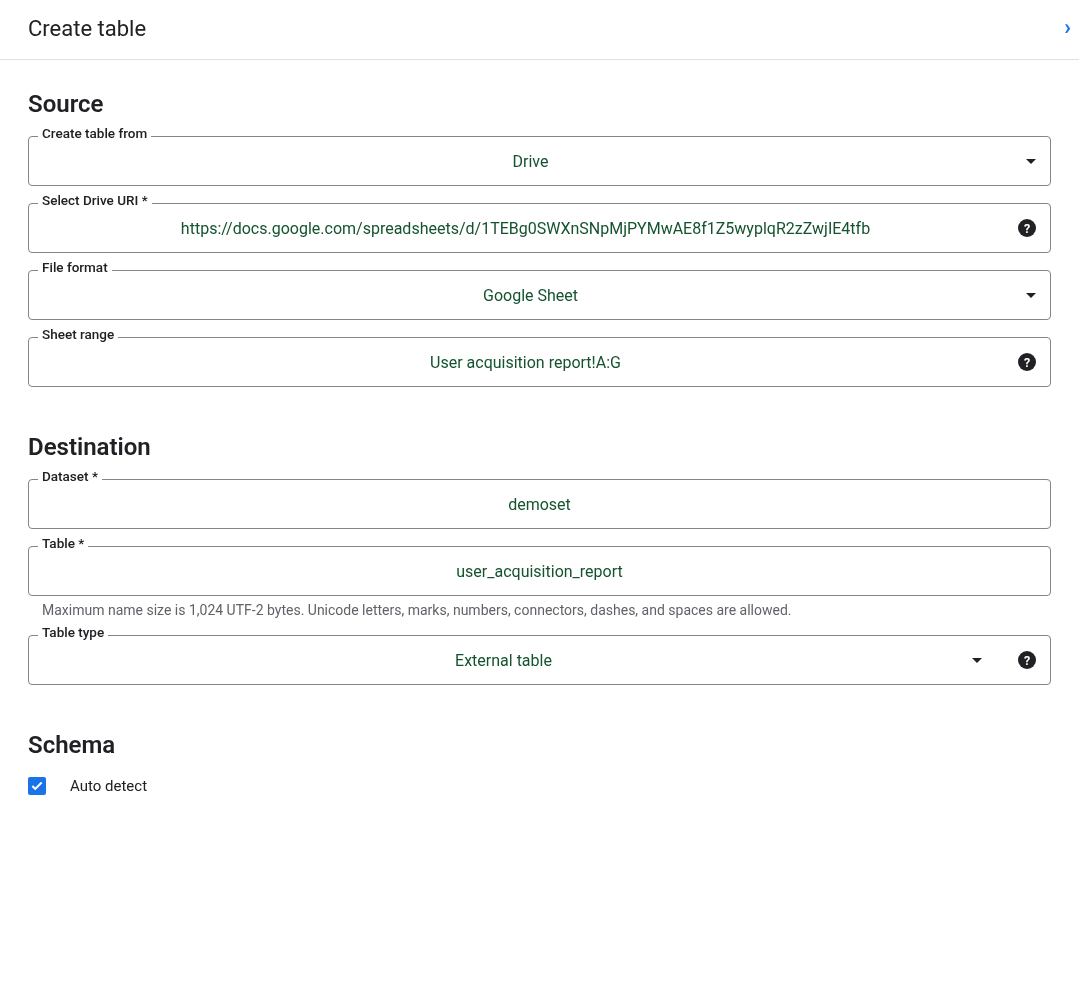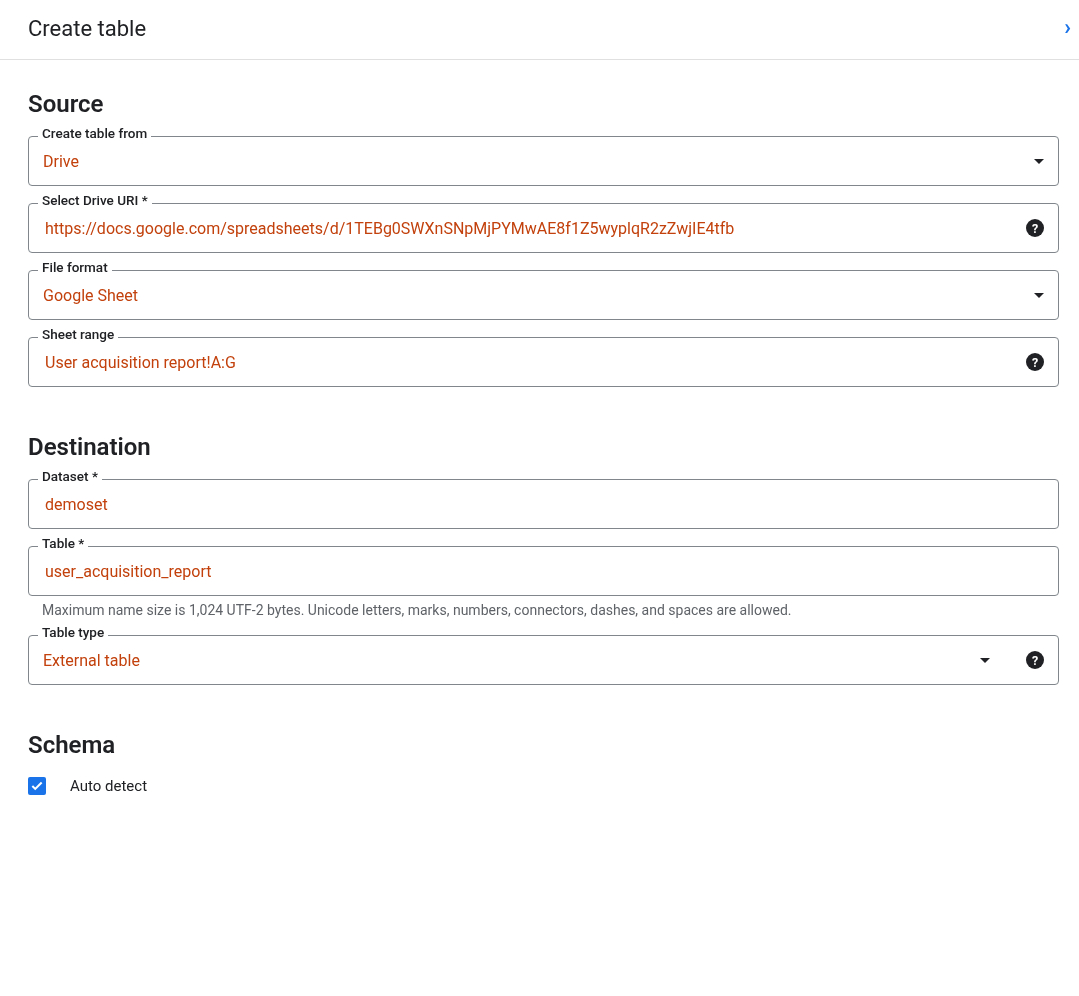--- a/index.html
+++ b/index.html
@@ -30,7 +30,7 @@
     margin-right: -20px;
   }
   .content {
-    padding: 0 20px 20px 28px;
+    padding: 0 28px 20px 28px;
   }
   .section-title {
     font-size: 24px;

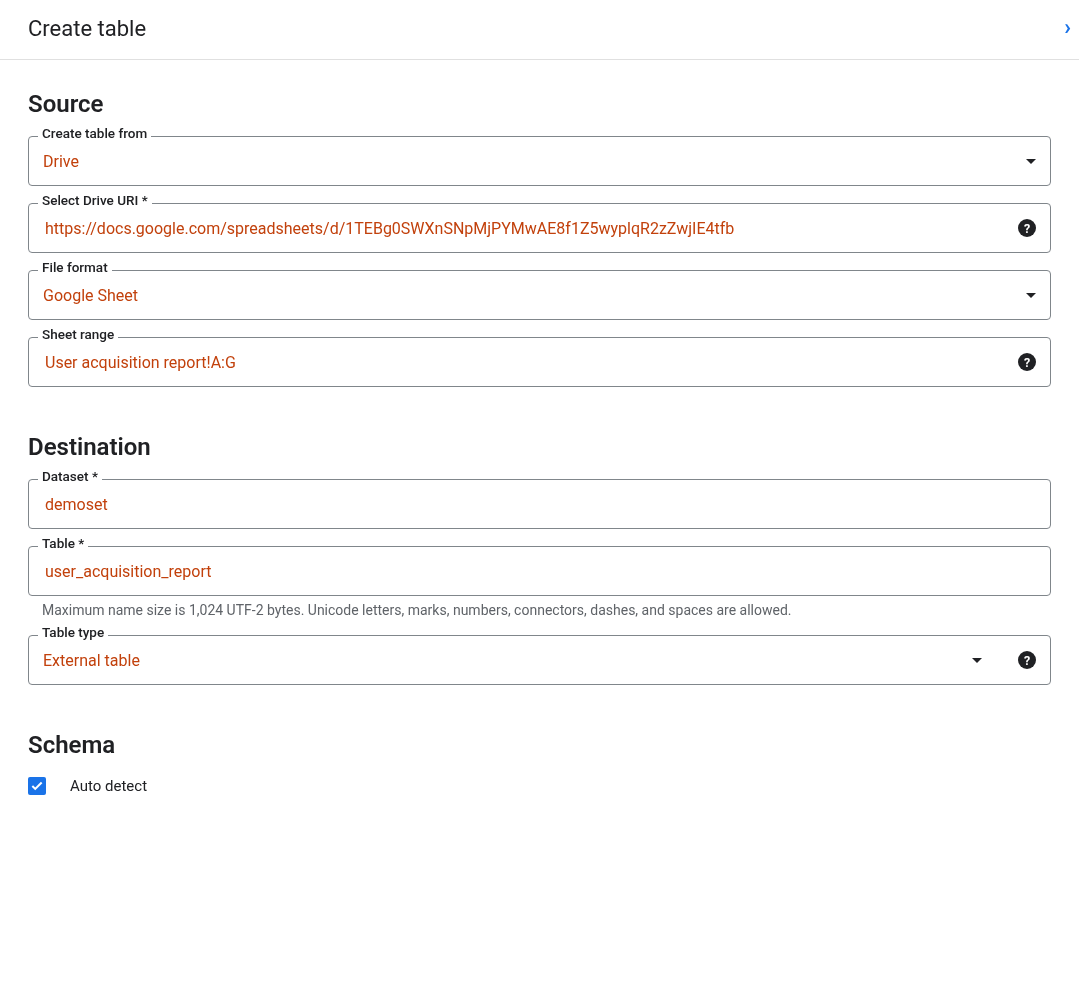--- a/index.html
+++ b/index.html
@@ -69,9 +69,10 @@
     border: none;
     outline: none;
     font-size: 16px;
-    color: #c2410c;
+    color: #14532d;
     background: transparent;
     font-family: inherit;
+    text-align: center;
   }
   .dropdown-arrow {
     width: 0;

